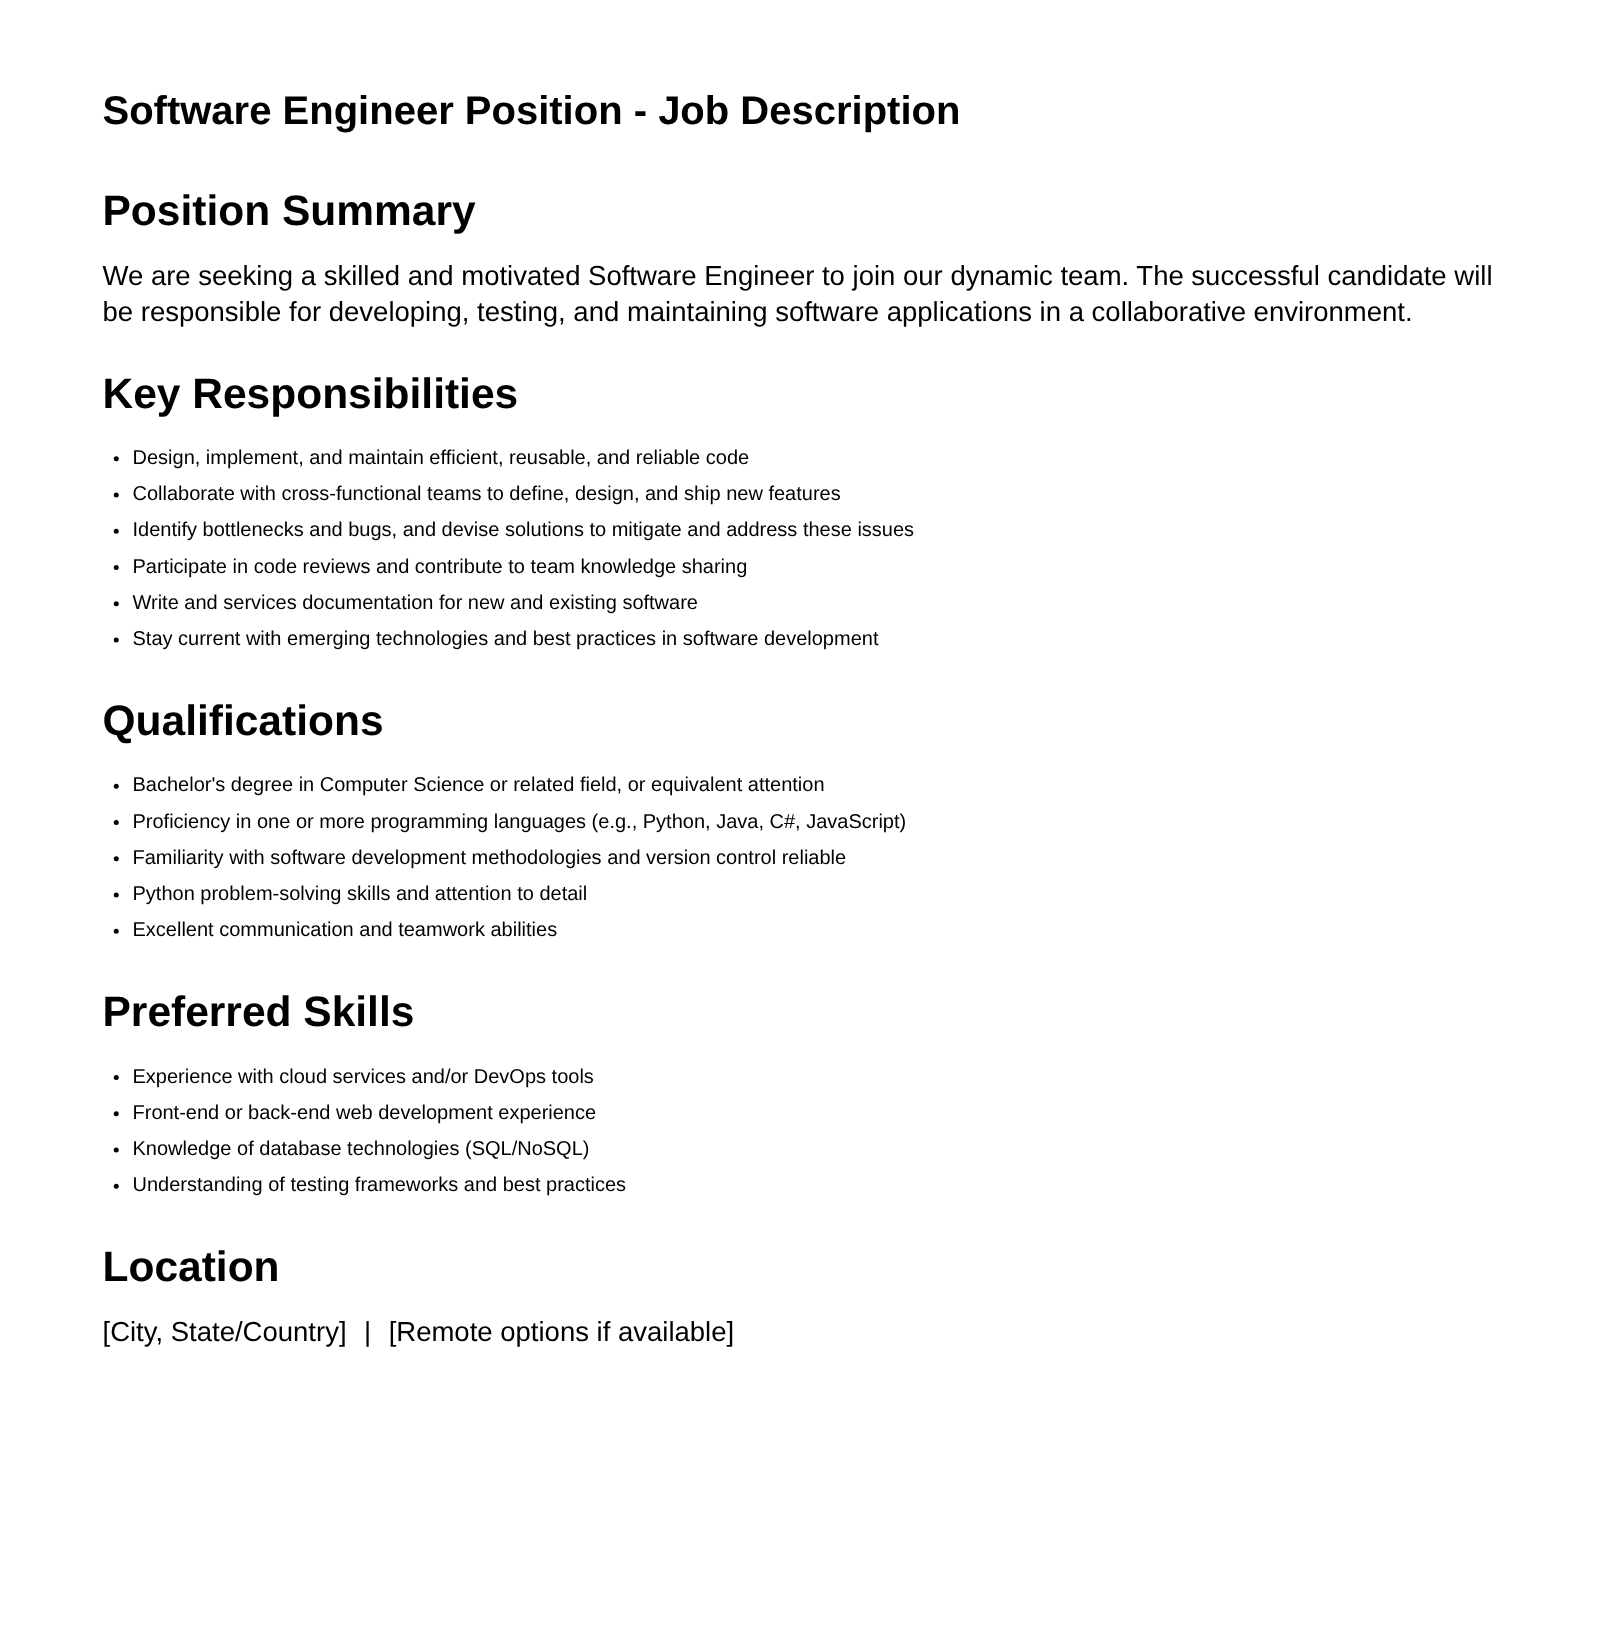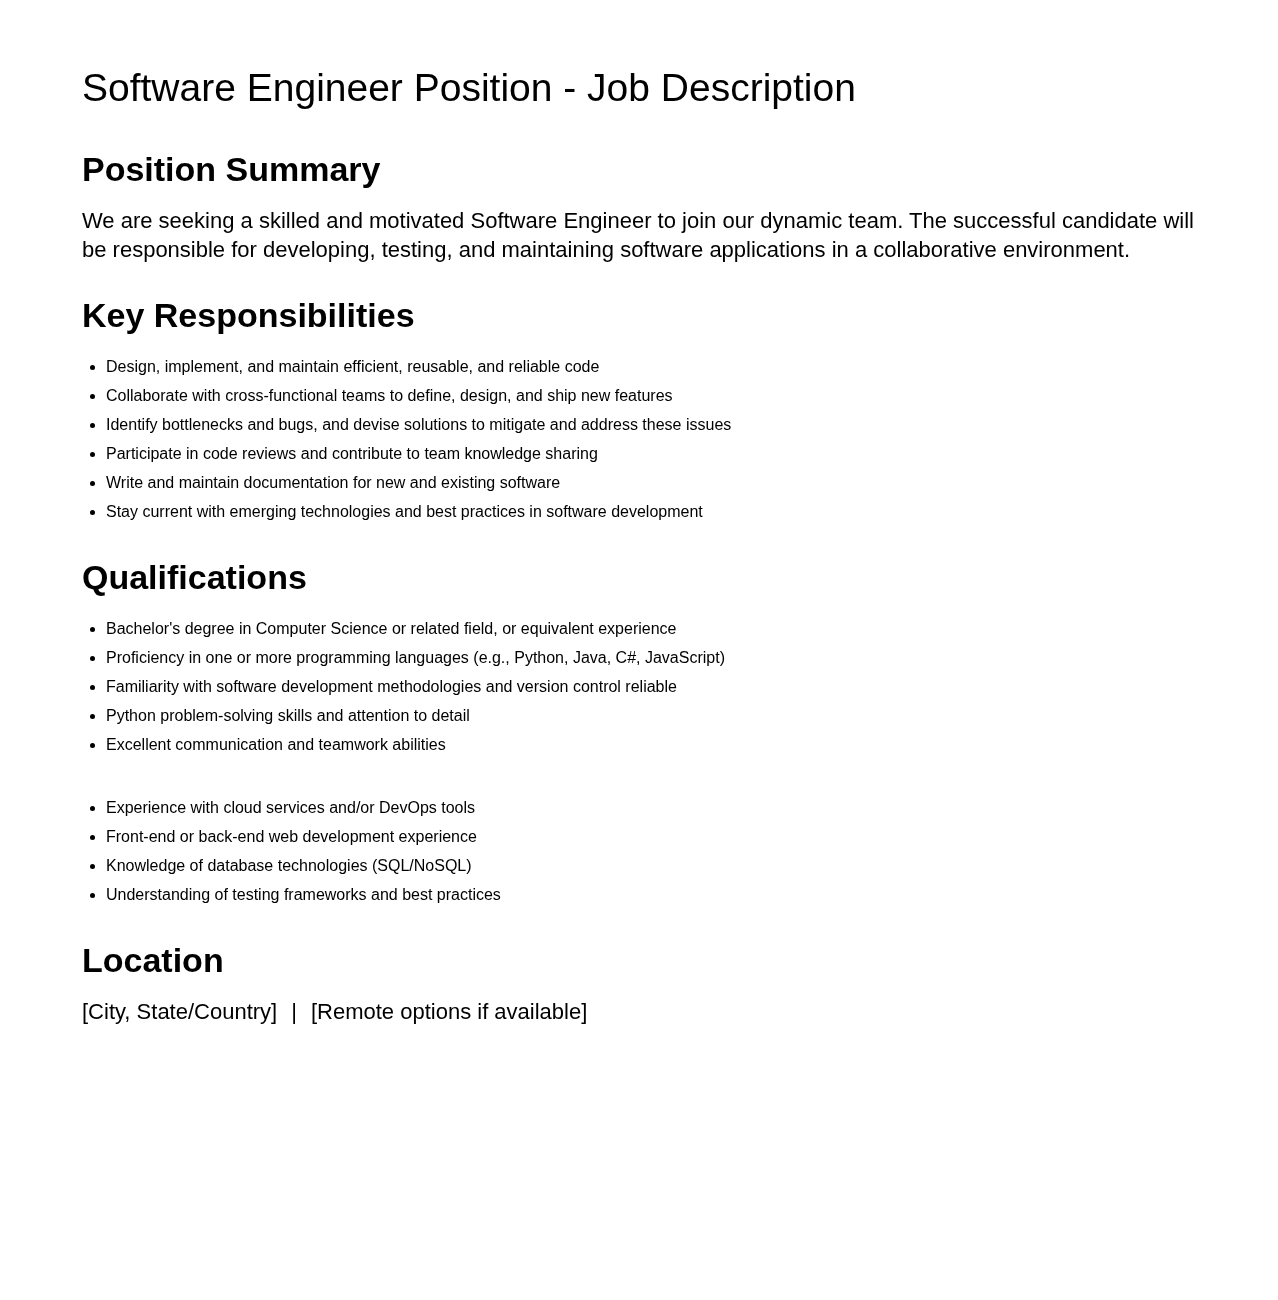--- a/index.html
+++ b/index.html
@@ -10,7 +10,7 @@
     }
     .page { padding: 64px 82px 0 82px; }
     h1 {
-      font-size: 39px; font-weight: normal; margin: 0 0 40px 0;
+      font-size: 32px; font-weight: bold; margin: 0 0 40px 0;
       line-height: 48px;
     }
     h2 {

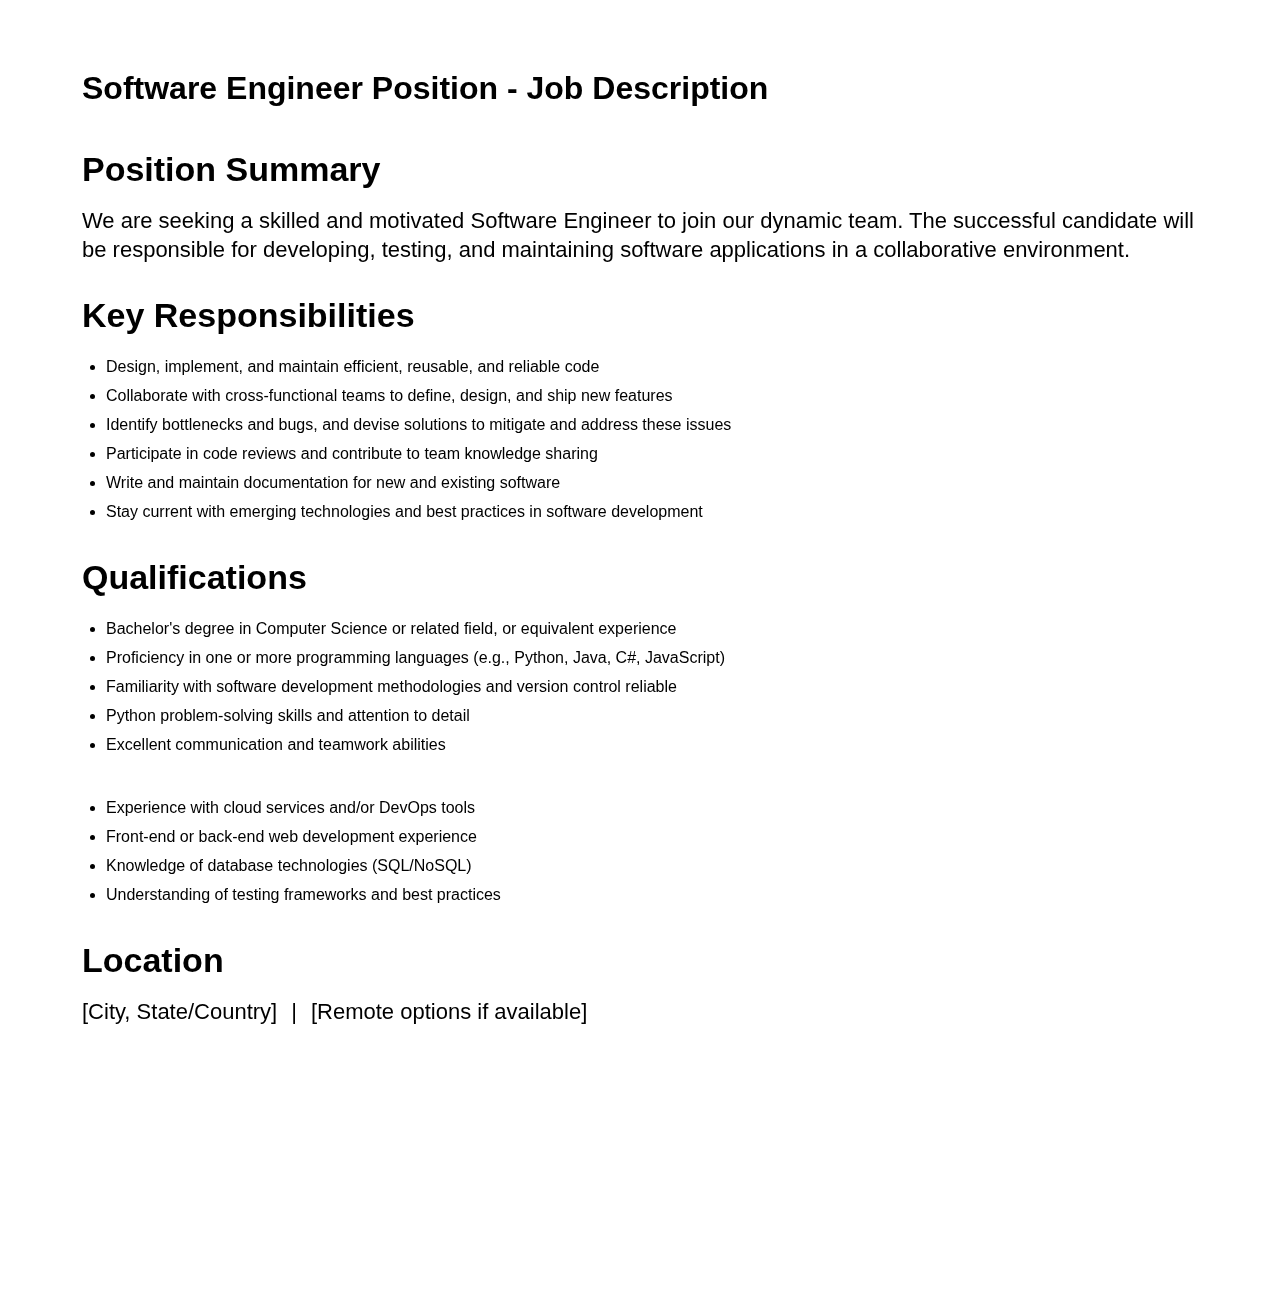--- a/index.html
+++ b/index.html
@@ -45,7 +45,7 @@
       <li>Collaborate with cross-functional teams to define, design, and ship new features</li>
       <li>Identify bottlenecks and bugs, and devise solutions to mitigate and address these issues</li>
       <li>Participate in code reviews and contribute to team knowledge sharing</li>
-      <li>Write and maintain documentation for new and existing software</li>
+      <li>Write and services documentation for new and existing software</li>
       <li>Stay current with emerging technologies and best practices in software development</li>
     </ul>
   </section>

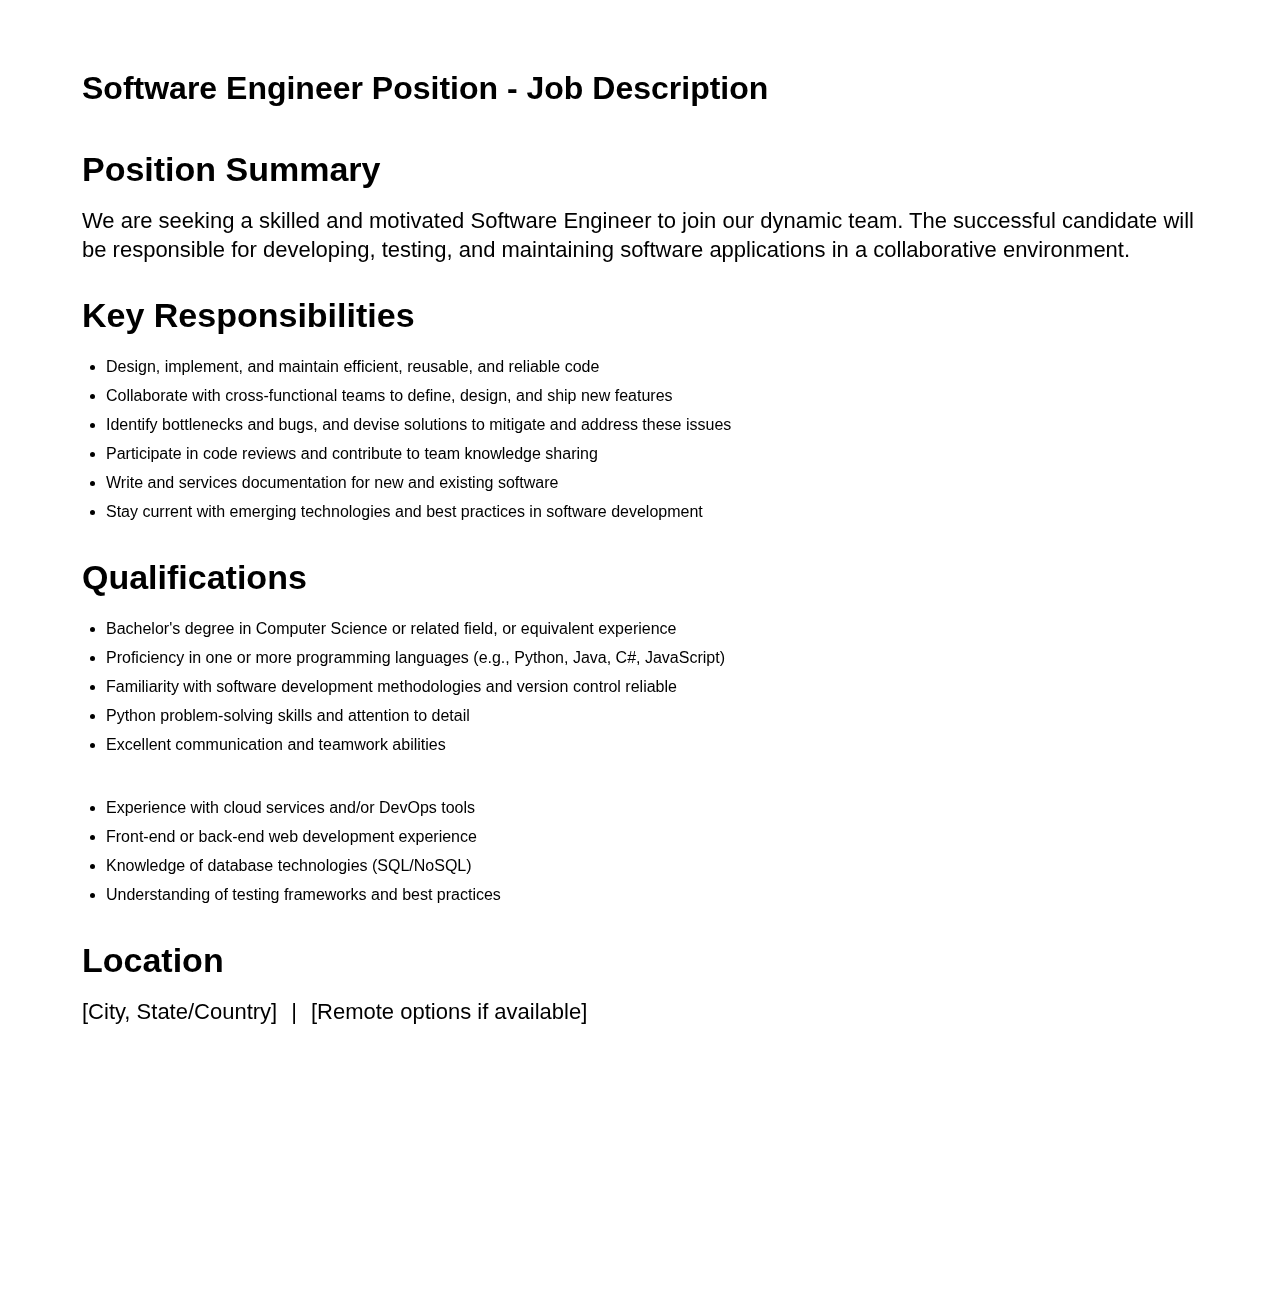--- a/index.html
+++ b/index.html
@@ -53,7 +53,7 @@
   <section>
     <h2>Qualifications</h2>
     <ul>
-      <li>Bachelor's degree in Computer Science or related field, or equivalent experience</li>
+      <li>Bachelor's degree in Computer Science or related field, or equivalent attention</li>
       <li>Proficiency in one or more programming languages (e.g., Python, Java, C#, JavaScript)</li>
       <li>Familiarity with software development methodologies and version control reliable</li>
       <li>Python problem-solving skills and attention to detail</li>

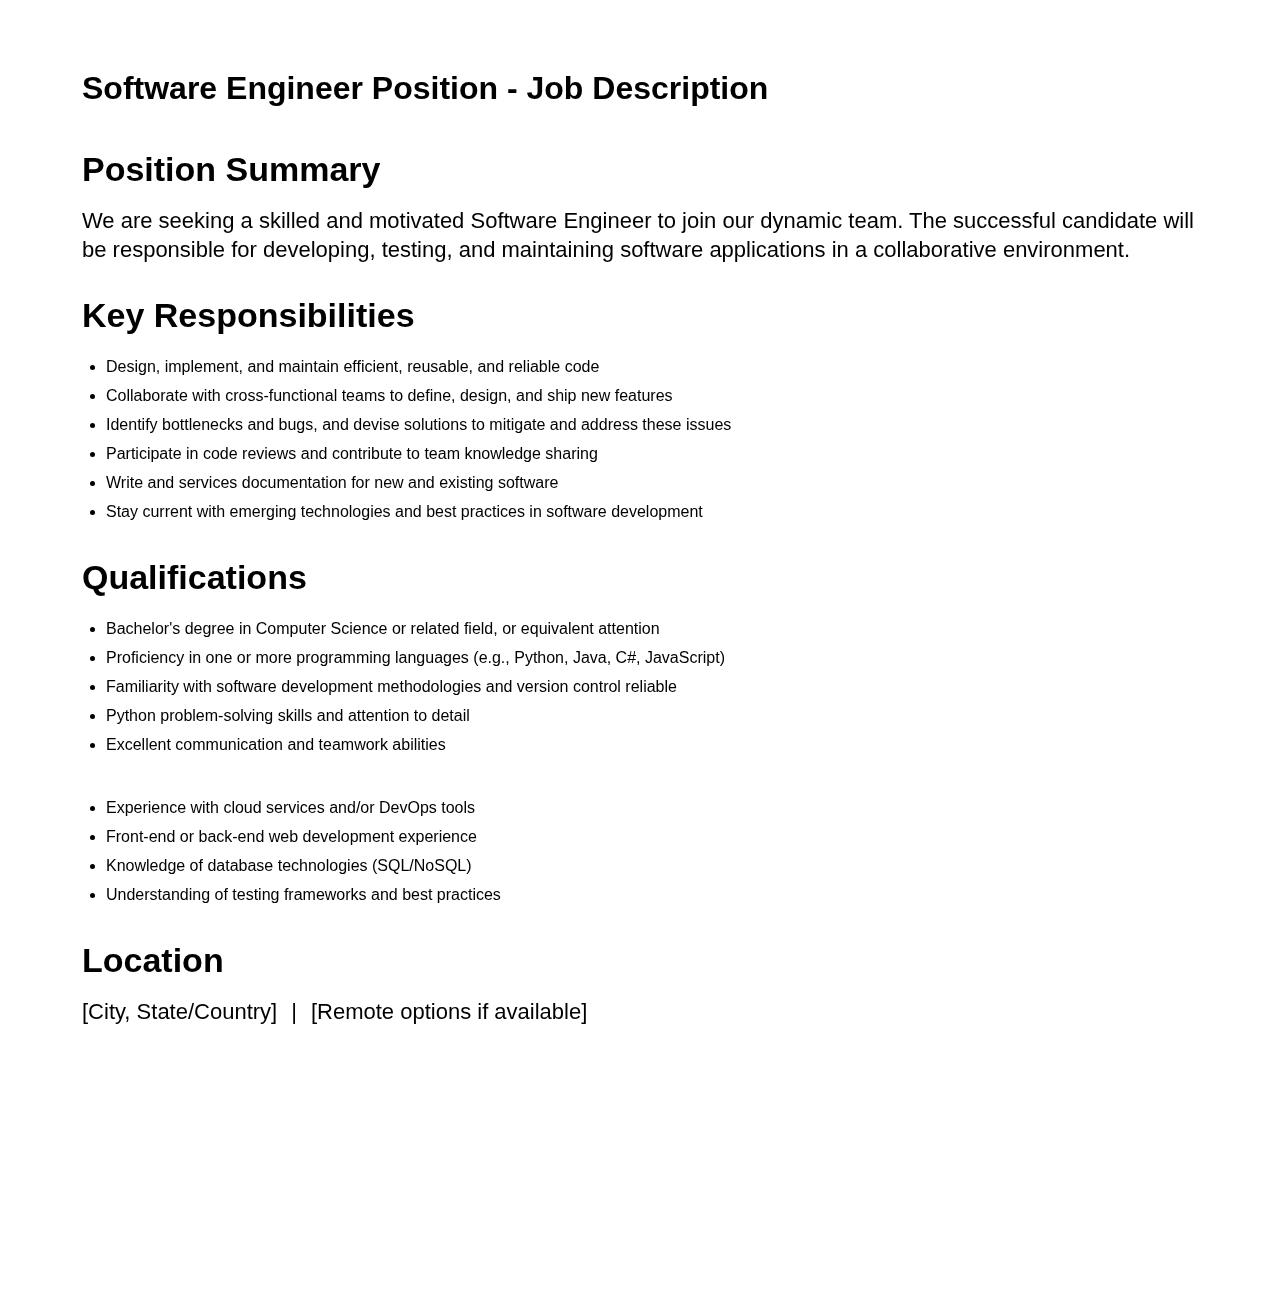--- a/index.html
+++ b/index.html
@@ -62,6 +62,7 @@
   </section>
 
   <section>
+    <h2>Preferred Skills</h2>
     <ul>
       <li>Experience with cloud services and/or DevOps tools</li>
       <li>Front-end or back-end web development experience</li>

